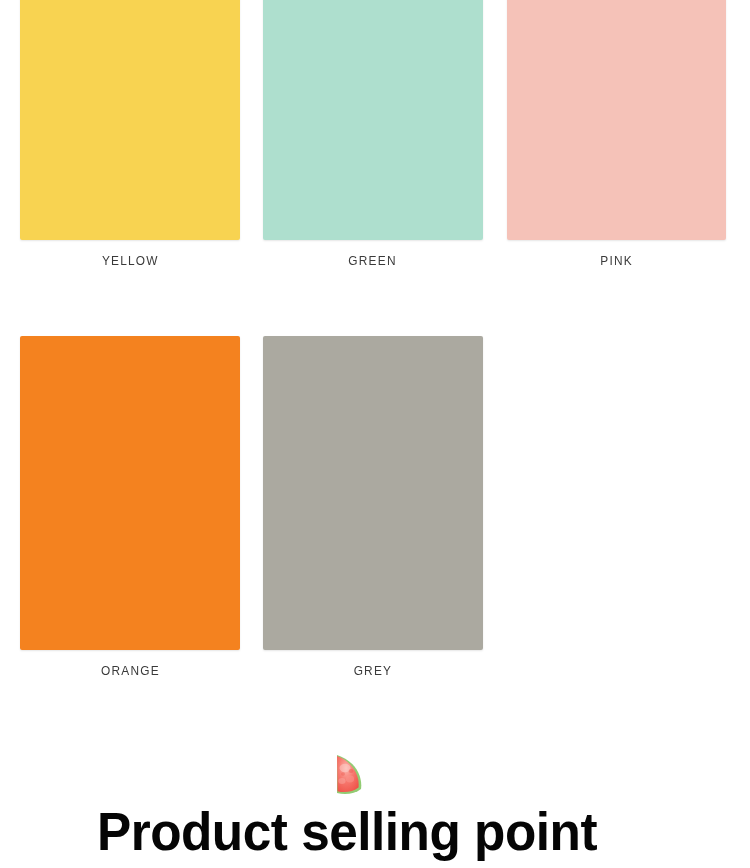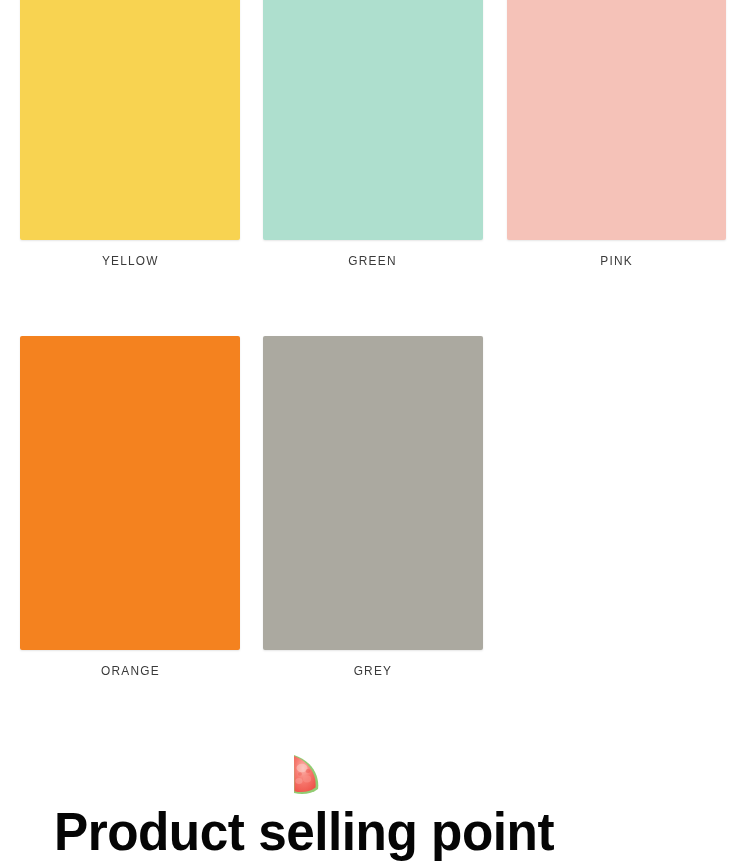--- a/index.html
+++ b/index.html
@@ -80,6 +80,7 @@
     top: 752px;
     width: 608px;
     text-align: center;
+    padding-left: 43px;
   }
 
   .melon-icon {

